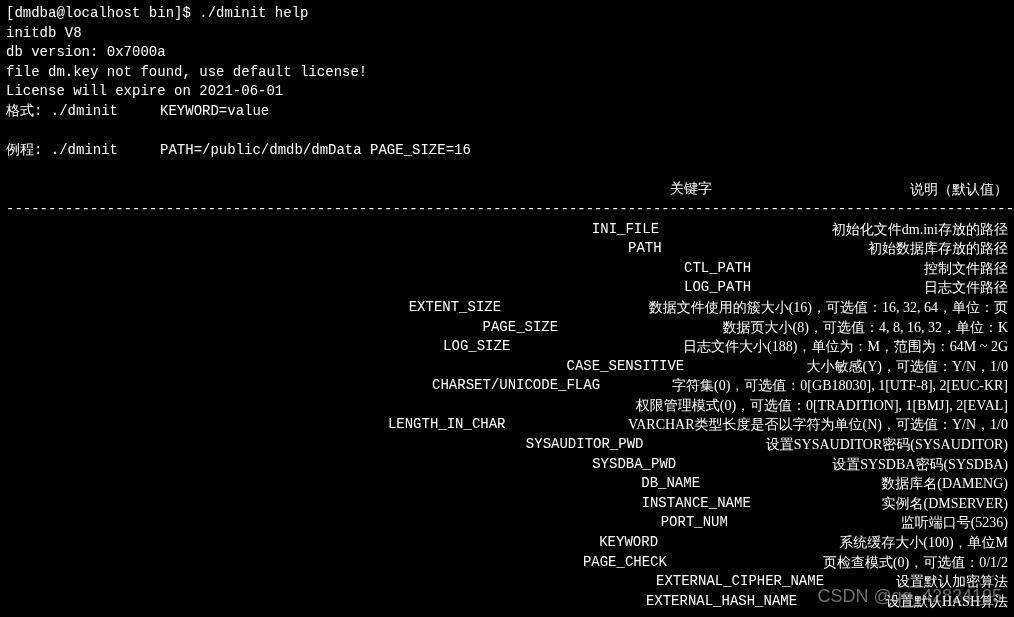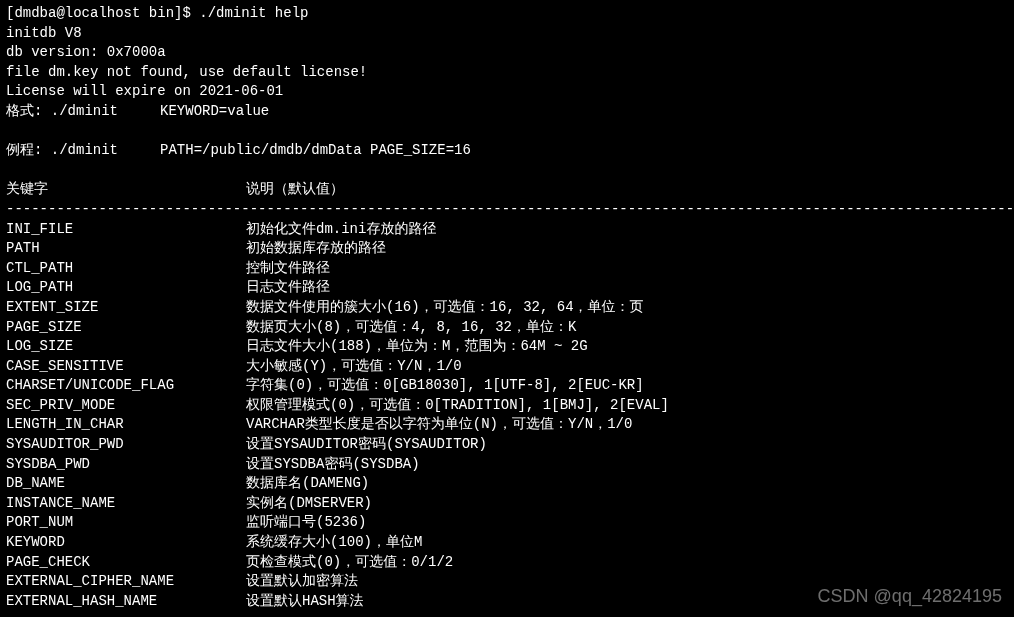--- a/index.html
+++ b/index.html
@@ -25,6 +25,7 @@
     }
     .row {
       display: flex;
+      justify-content: flex-end;
     }
     .col-key {
       width: 240px;

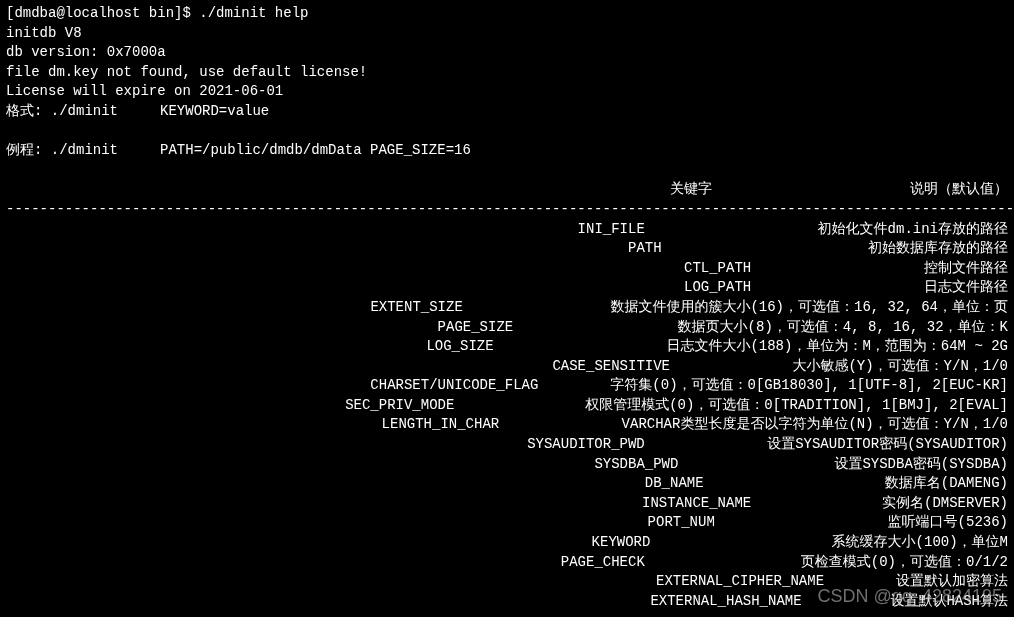--- a/index.html
+++ b/index.html
@@ -33,6 +33,7 @@
     }
     .col-desc {
       white-space: pre;
+      font-family: Liberation Serif, serif;
     }
     .watermark {
       position: absolute;

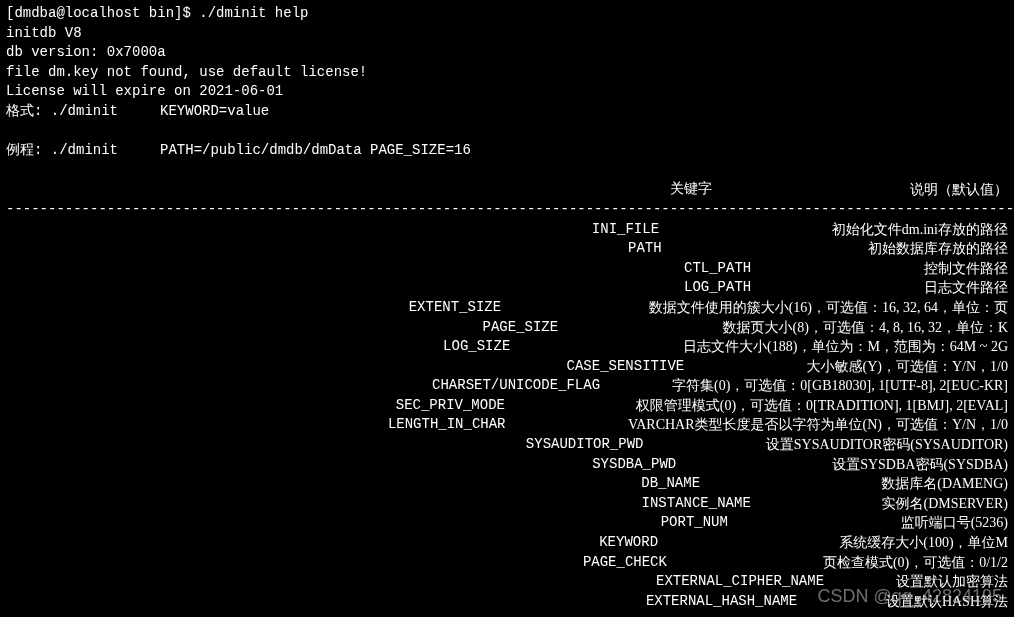--- a/index.html
+++ b/index.html
@@ -102,7 +102,6 @@
         <span class="col-desc">字符集(0)，可选值：0[GB18030], 1[UTF-8], 2[EUC-KR]</span>
       </div>
       <div class="row">
-        <span class="col-key">SEC_PRIV_MODE</span>
         <span class="col-desc">权限管理模式(0)，可选值：0[TRADITION], 1[BMJ], 2[EVAL]</span>
       </div>
       <div class="row">

